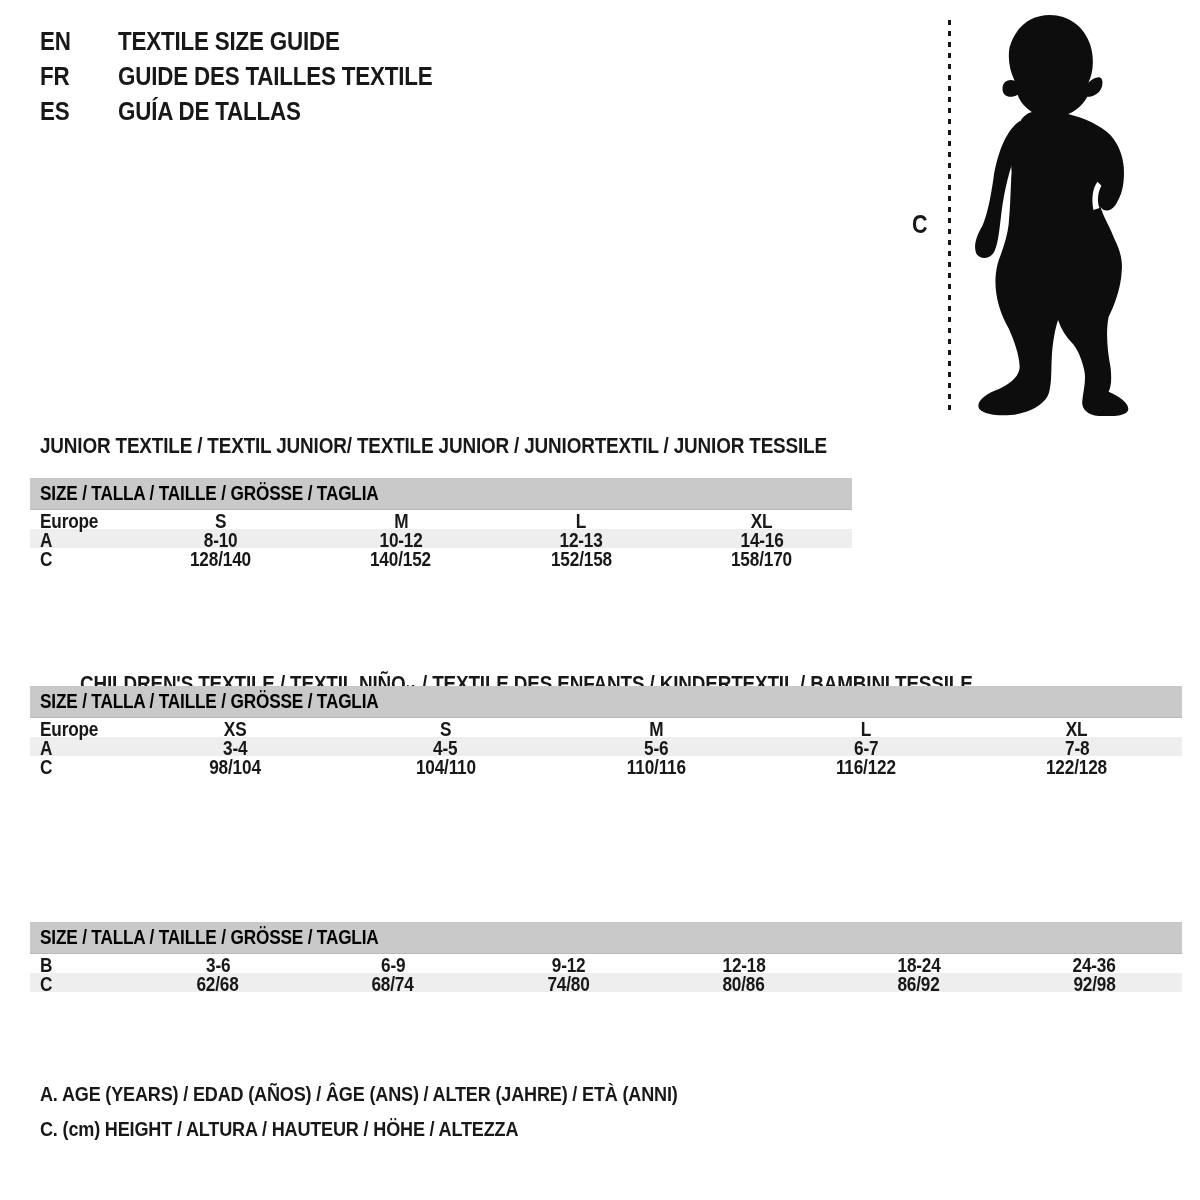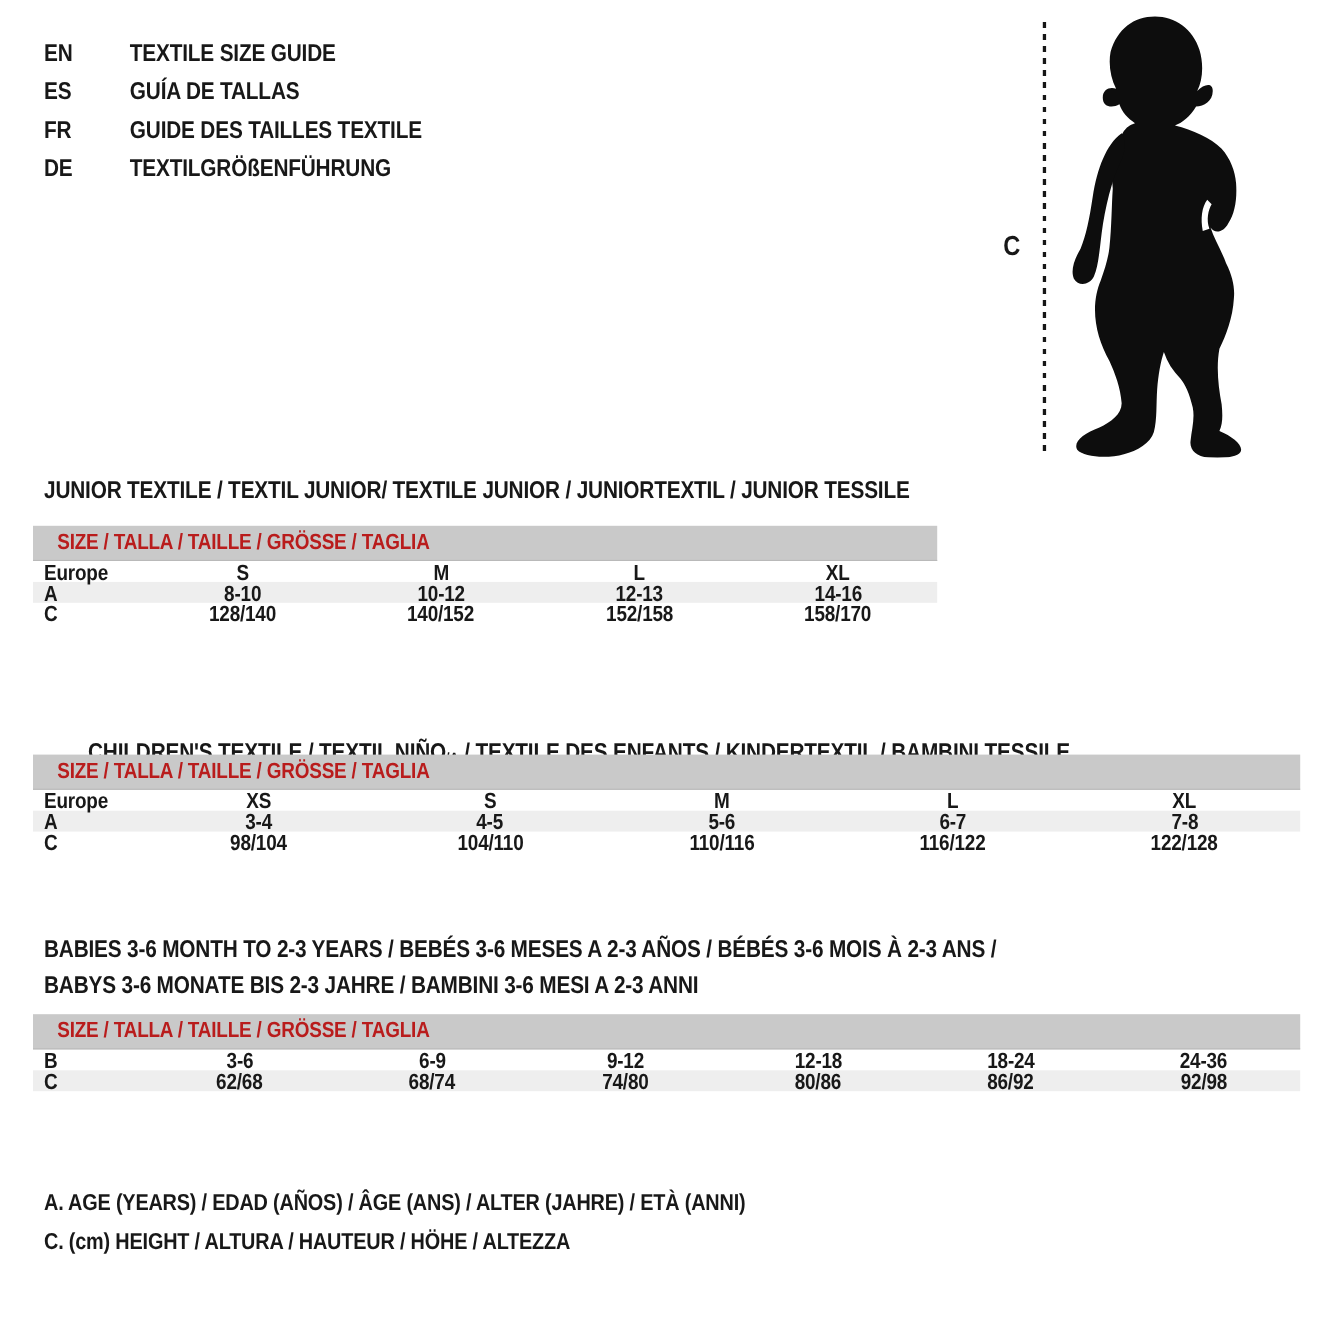--- a/index.html
+++ b/index.html
@@ -14,7 +14,7 @@
 
   
   .lang-block { position:absolute; left:40px; top:26px; }
-  .lang-row   { display:flex; align-items:flex-end; height:35px; font-size:22px; }
+  .lang-row   { display:flex; align-items:flex-start; height:35px; font-size:26px; }
   .lang-code  { width:78px; flex:0 0 78px; }
 
   

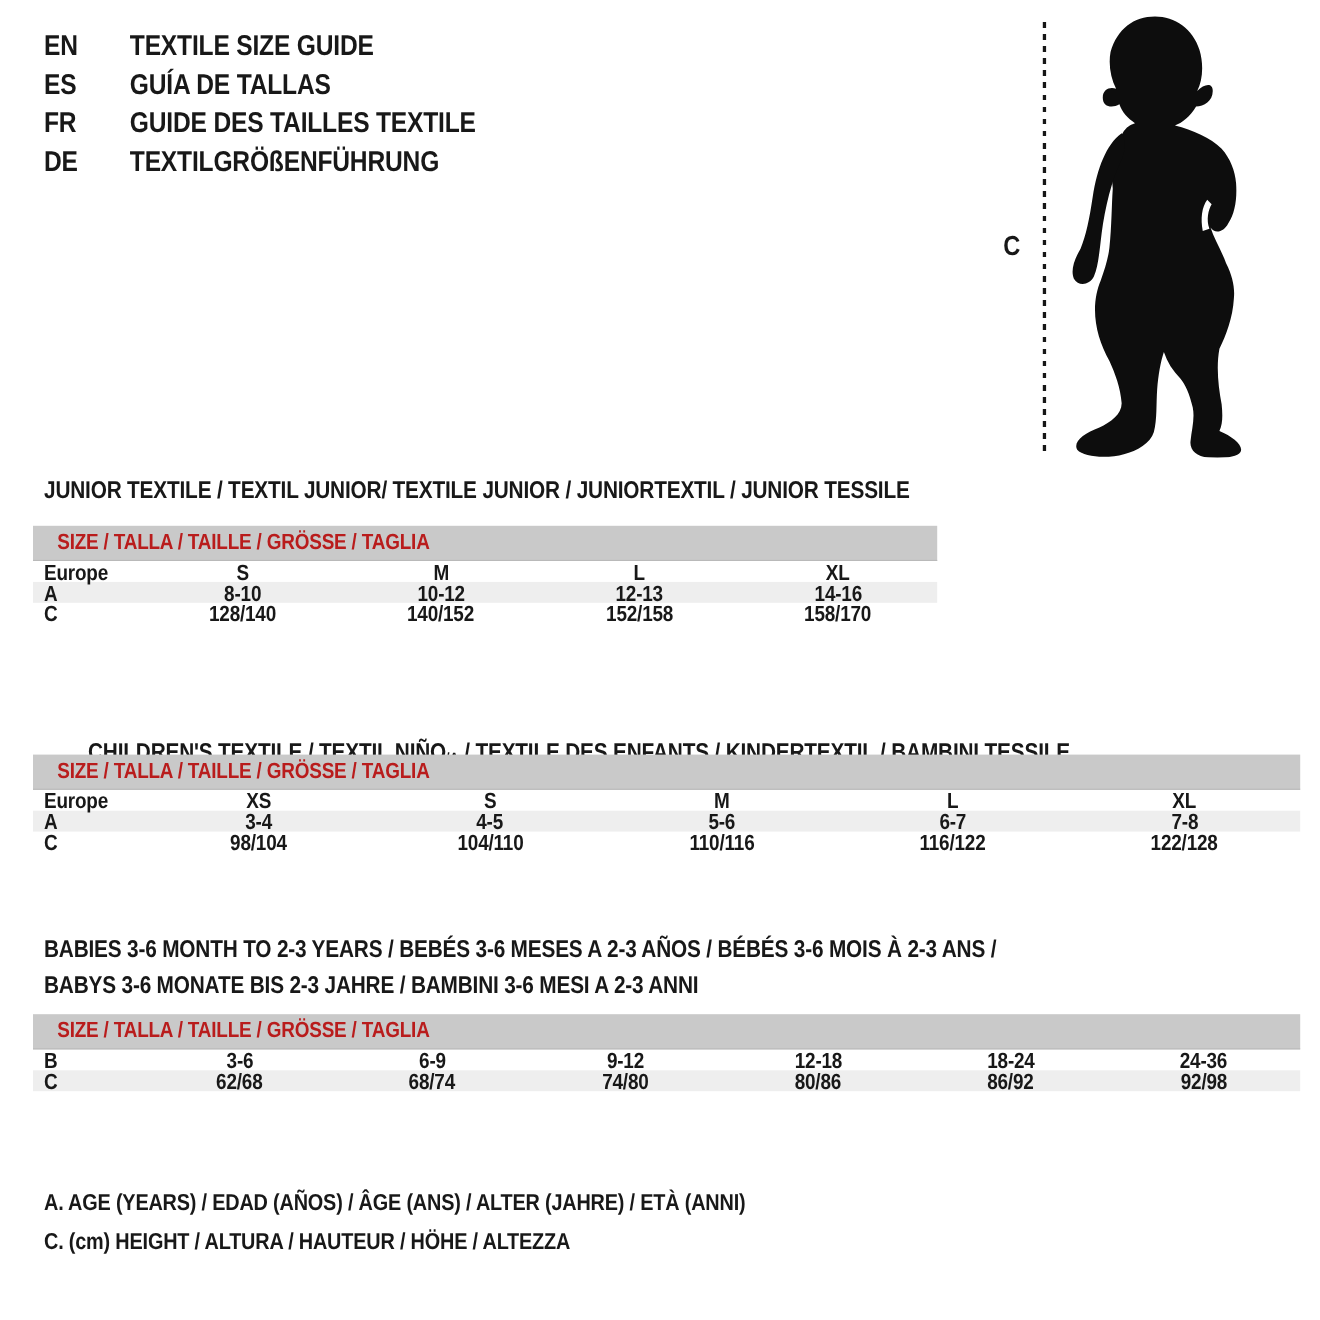--- a/index.html
+++ b/index.html
@@ -65,12 +65,12 @@
         <span class="lang-label cond">TEXTILE SIZE GUIDE</span>
       </div>
       <div class="lang-row">
+        <span class="lang-code cond">FR</span>
+        <span class="lang-label cond">GUIDE DES TAILLES TEXTILE</span>
+      </div>
+      <div class="lang-row">
         <span class="lang-code cond">ES</span>
         <span class="lang-label cond">GUÍA DE TALLAS</span>
-      </div>
-      <div class="lang-row">
-        <span class="lang-code cond">FR</span>
-        <span class="lang-label cond">GUIDE DES TAILLES TEXTILE</span>
       </div>
       <div class="lang-row">
         <span class="lang-code cond">DE</span>

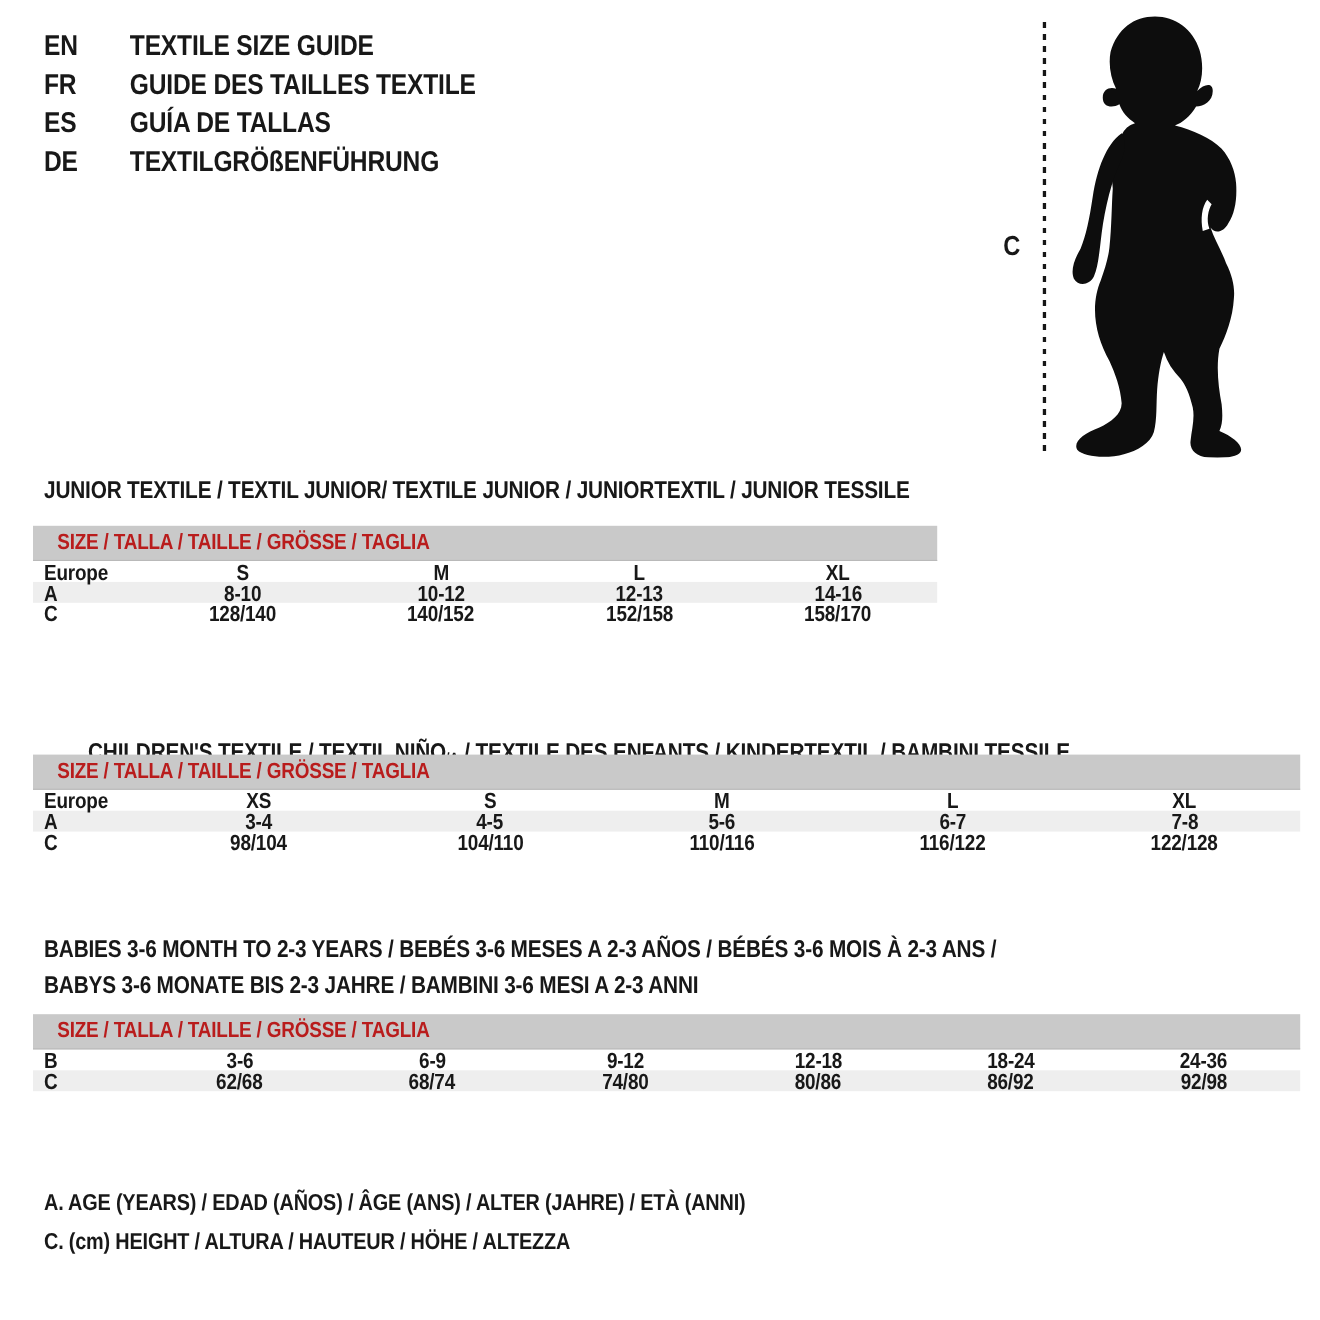--- a/index.html
+++ b/index.html
@@ -71,10 +71,6 @@
       <div class="lang-row">
         <span class="lang-code cond">ES</span>
         <span class="lang-label cond">GUÍA DE TALLAS</span>
-      </div>
-      <div class="lang-row">
-        <span class="lang-code cond">DE</span>
-        <span class="lang-label cond">TEXTILGRÖßENFÜHRUNG</span>
       </div>
     </div>
 

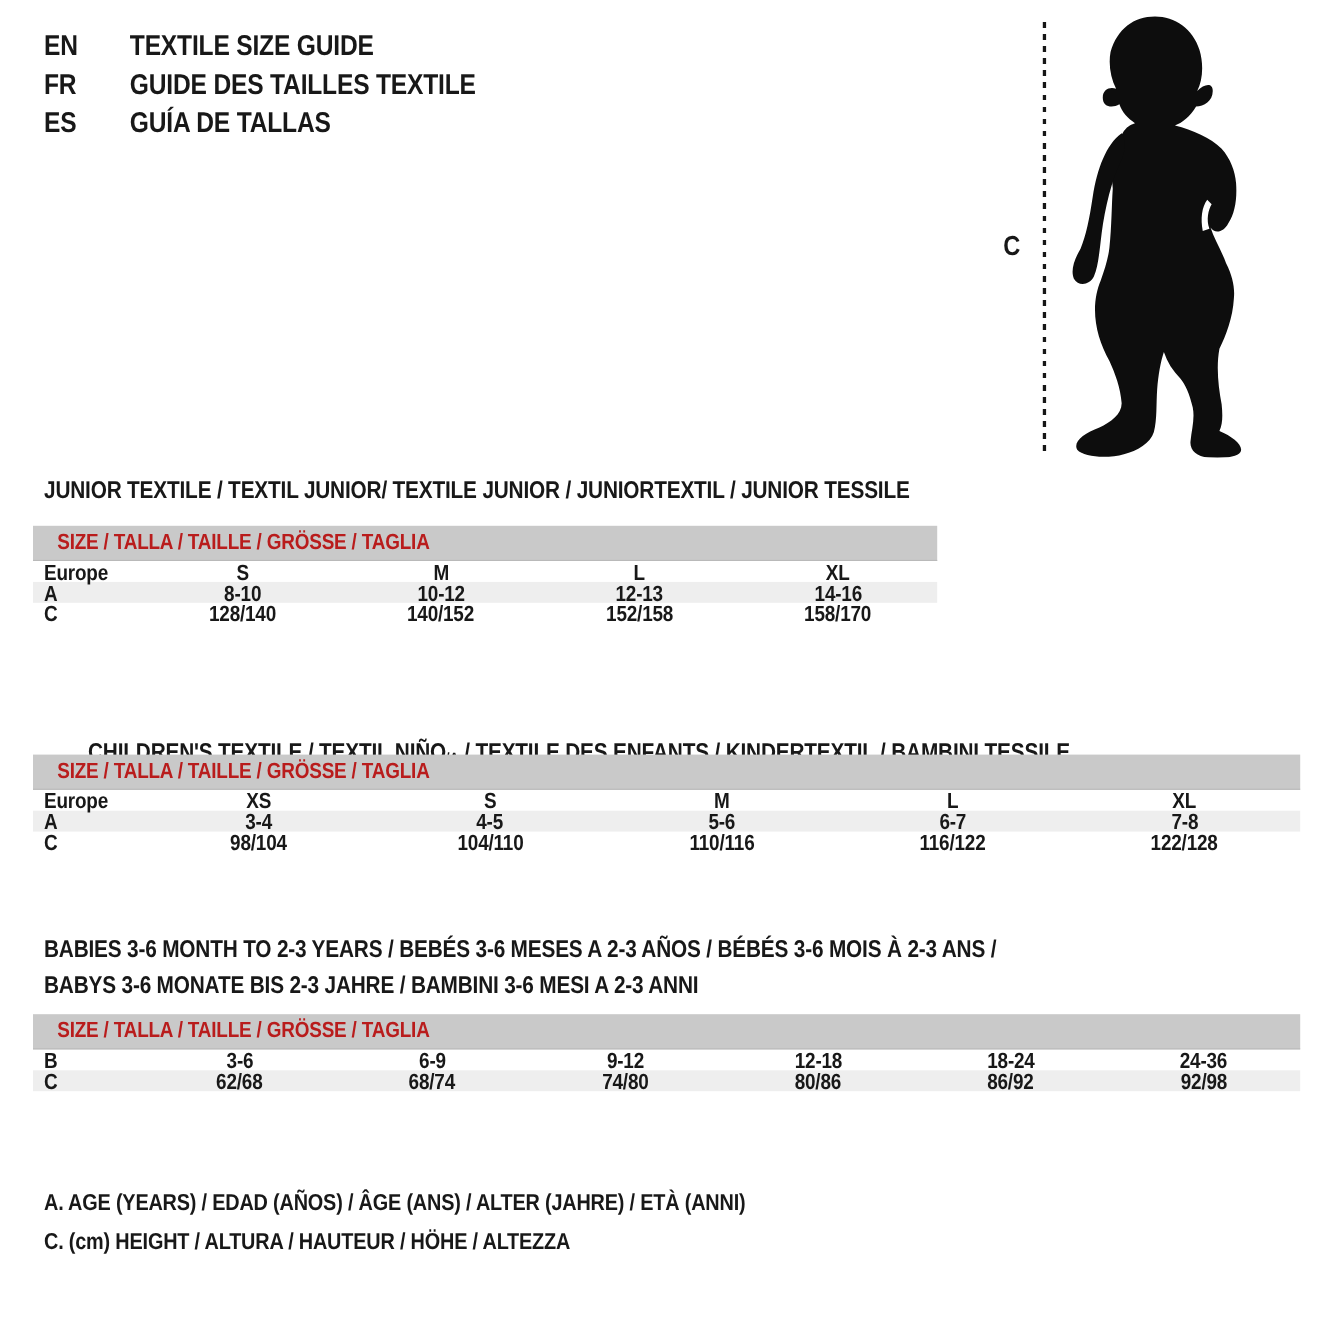--- a/index.html
+++ b/index.html
@@ -40,7 +40,7 @@
   .thead {
     height:32px; display:flex; align-items:center; box-sizing:border-box;
     background:var(--bar,#c9c9c9); border-bottom:1px solid #b9b9b9;
-    padding-left:22px; font-size:20px; color:#b91c1c;
+    padding-left:10px; font-size:20px; color:#000000;
   }
   .trow { display:grid; height:19px; align-items:center; font-size:20px; }
   .cols4 .trow { grid-template-columns:100px repeat(4,1fr); }

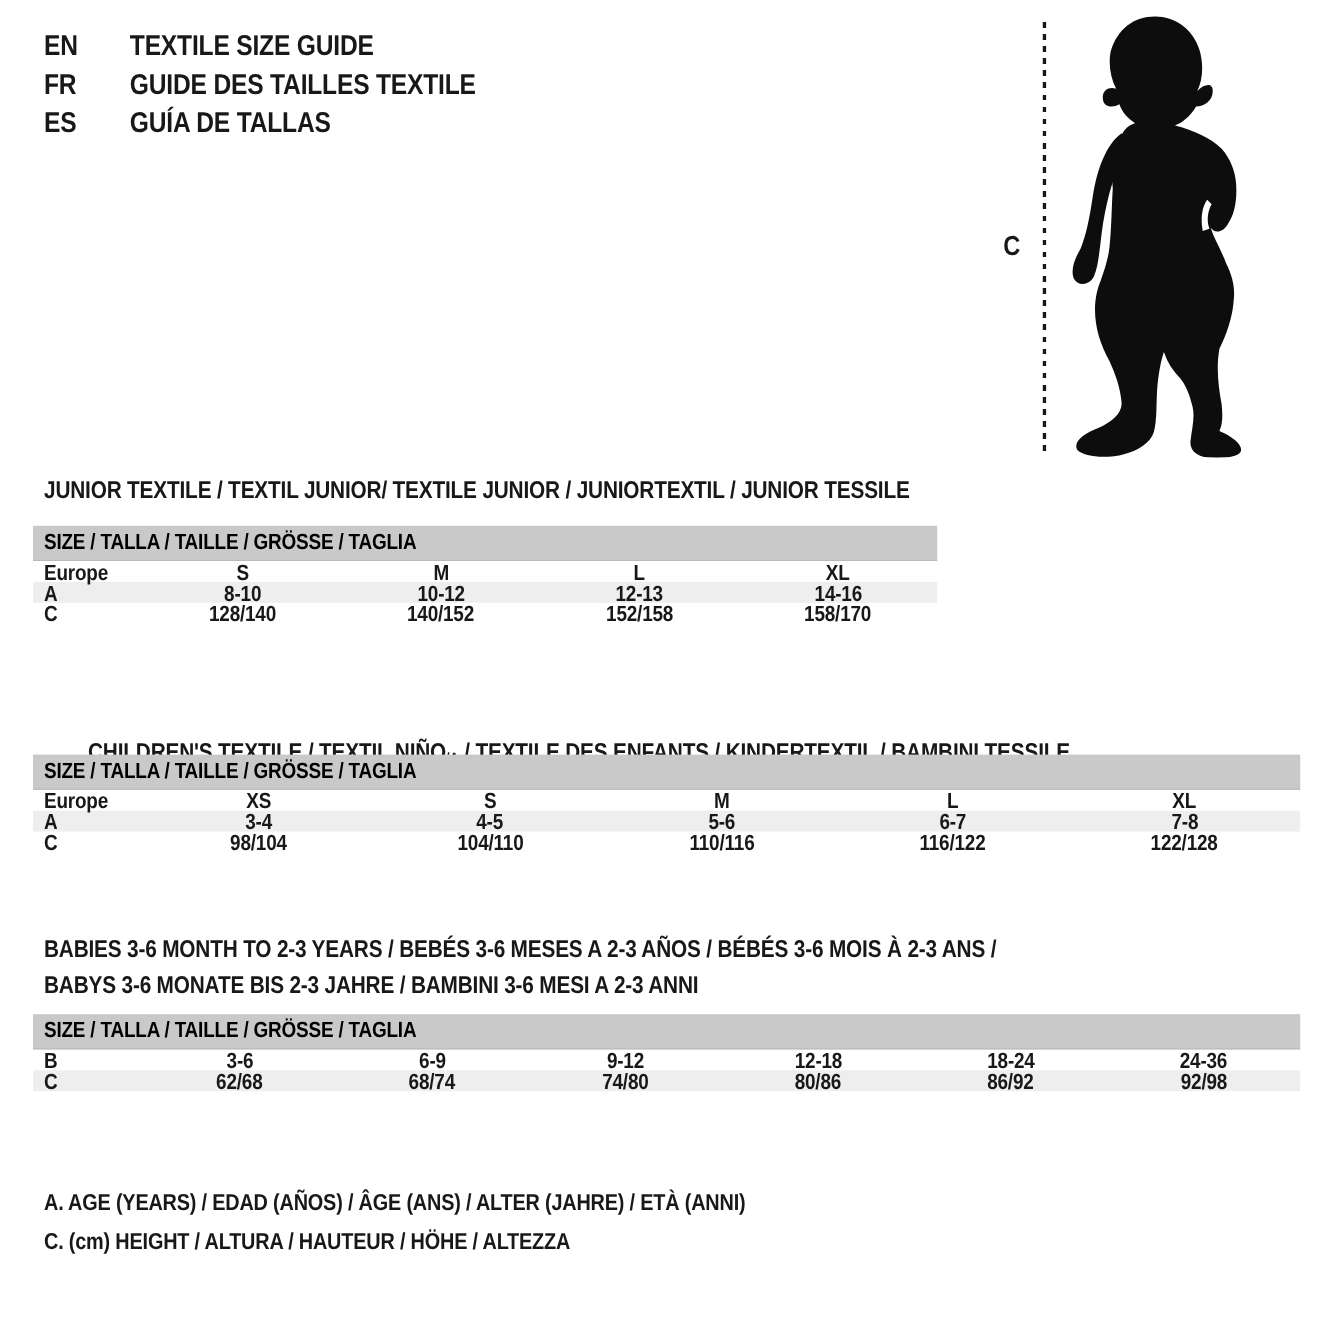--- a/index.html
+++ b/index.html
@@ -172,10 +172,6 @@
       </div>
     </div>
 
-  <div class="section-title" id="babies-title">
-    <div><span class="cond">BABIES 3-6 MONTH TO 2-3 YEARS / BEBÉS 3-6 MESES A 2-3 AÑOS / BÉBÉS 3-6 MOIS À 2-3 ANS /</span></div>
-    <div><span class="cond">BABYS 3-6 MONATE BIS 2-3 JAHRE / BAMBINI 3-6 MESI A 2-3 ANNI</span></div>
-  </div>
   <div class="table cols6" id="table-2">
     <div class="thead">
       <span class="cond">SIZE / TALLA / TAILLE / GRÖSSE / TAGLIA</span>

